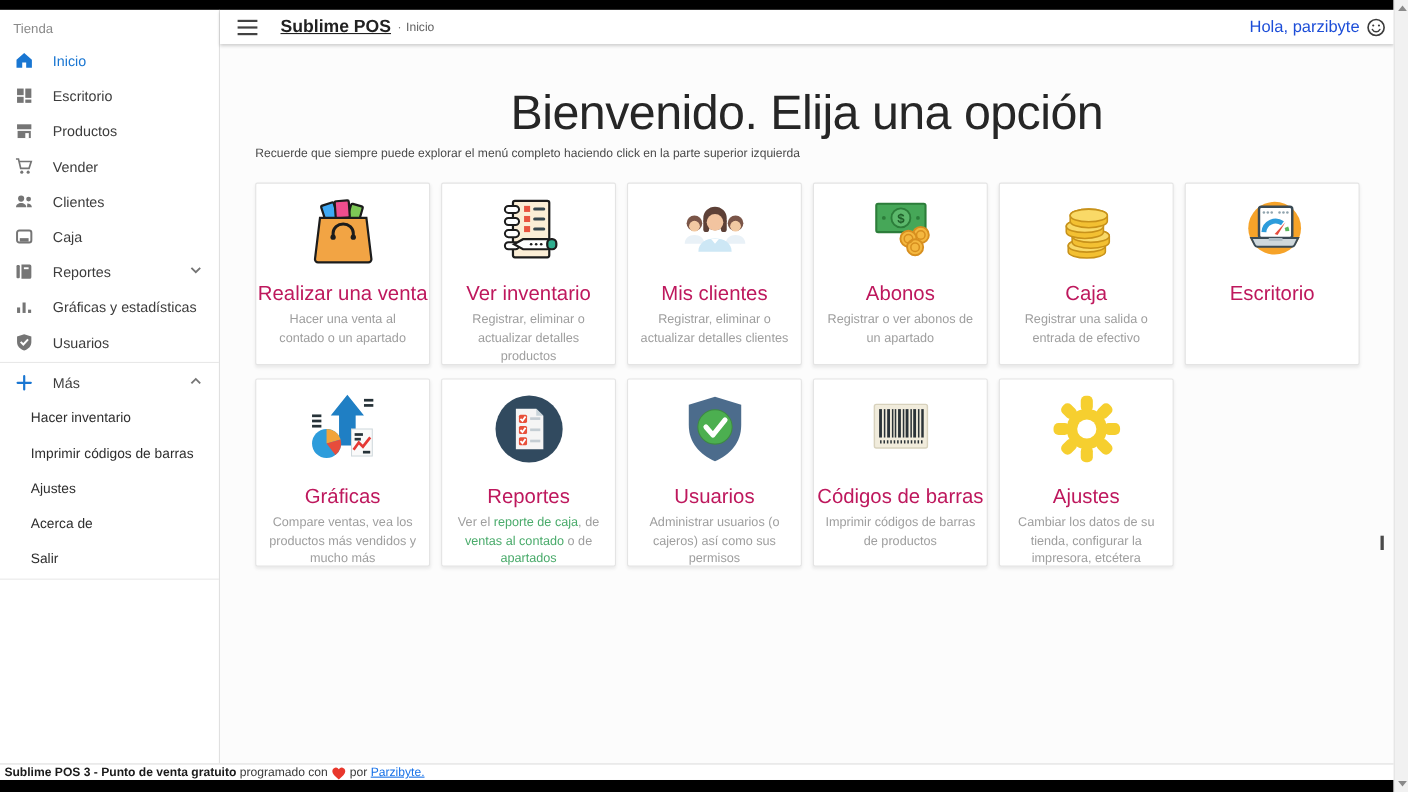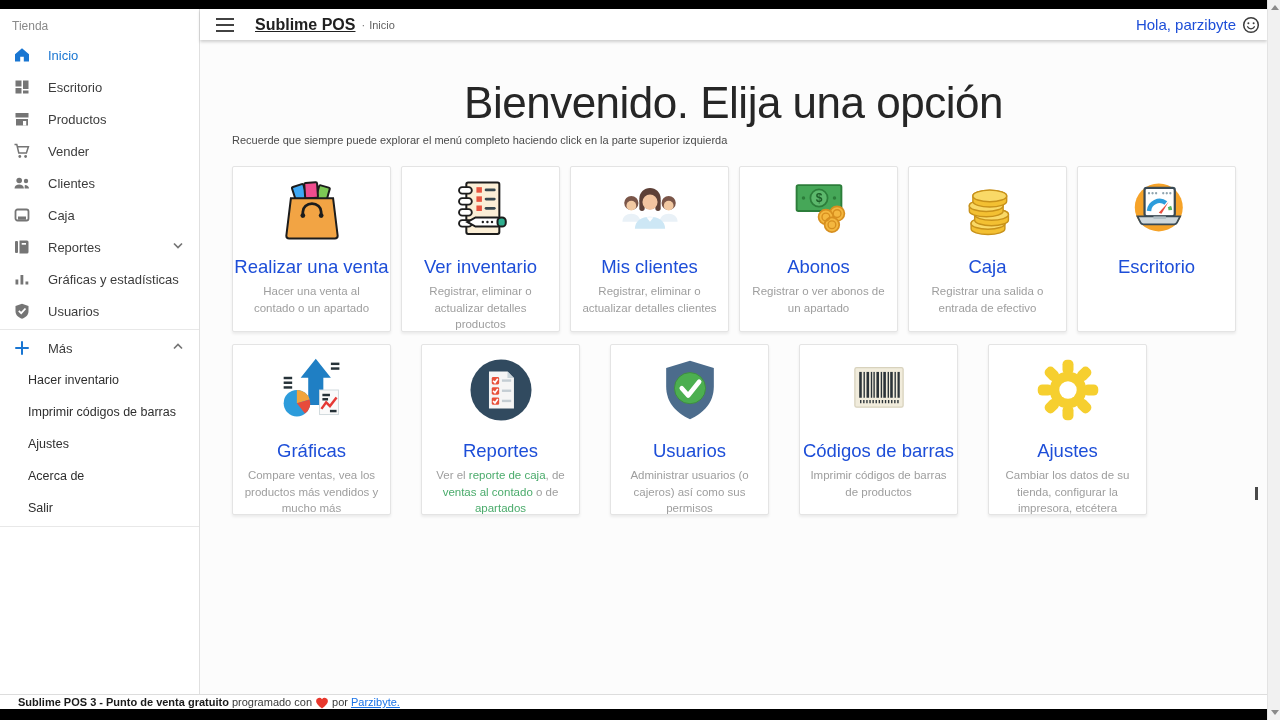--- a/index.html
+++ b/index.html
@@ -49,7 +49,7 @@
   .row2 .card { height:171px; }
   .icon-box { height:68px; margin-top:10px; display:flex; align-items:center; justify-content:center; }
   .row2 .icon-box { height:78px; margin-top:6px; }
-  .card-title { margin-top:11px; font-size:18.5px; color:#1d4ed8; }
+  .card-title { margin-top:11px; font-size:18.5px; color:#be185d; }
   .card-sub { margin-top:5px; padding:0 9px; font-size:11.5px; line-height:1.45; color:#9e9e9e; }
   .green-link { color:#4aab6b; cursor:pointer; }
 

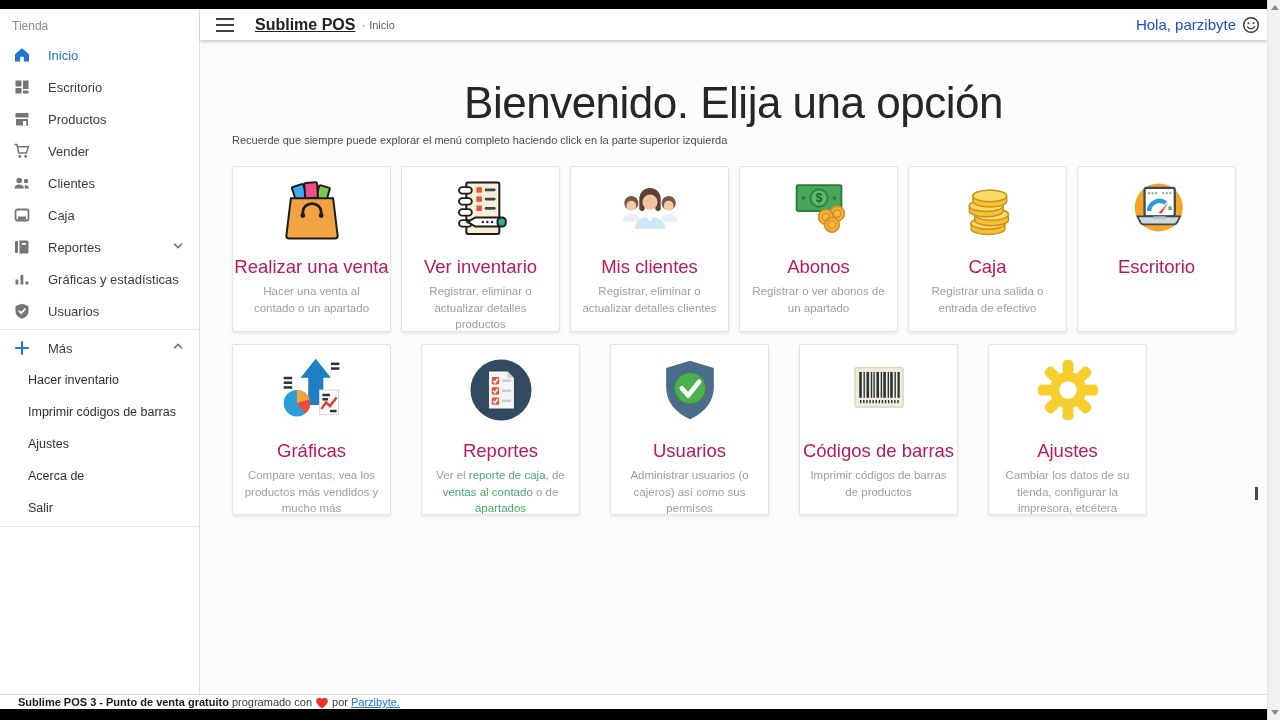--- a/index.html
+++ b/index.html
@@ -43,7 +43,7 @@
   .subheading { margin:6px 0 20px 32px; font-size:11px; color:#4a4a4a; }
 
   .card-row { display:flex; margin-left:32px; }
-  .card-row + .card-row { margin-top:12px;gap:20px; }
+  .card-row + .card-row { margin-top:12px; }
   .card { width:159px; height:166px; background:#fff; border:1px solid #e4e4e4; border-radius:2px;
           box-shadow:0 2px 3px rgba(0,0,0,0.07); margin-right:10px; text-align:center; cursor:pointer; }
   .row2 .card { height:171px; }

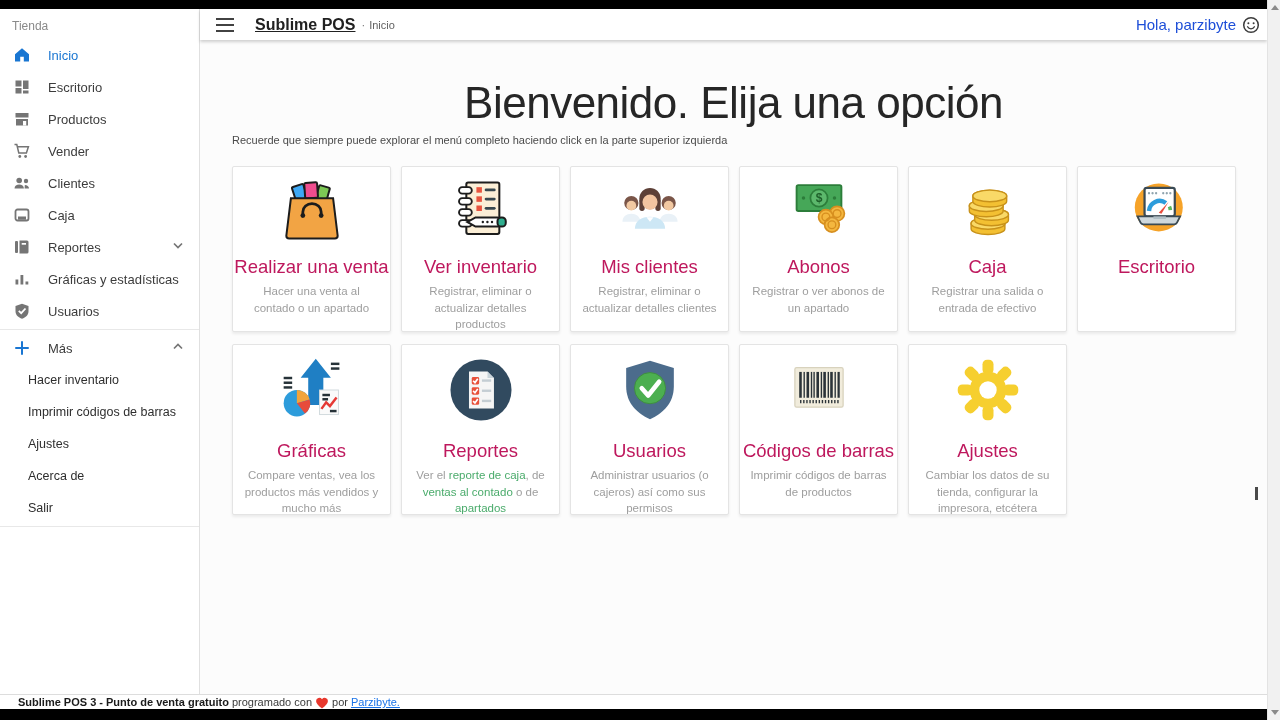--- a/index.html
+++ b/index.html
@@ -55,7 +55,7 @@
 
   
   .footer { position:absolute; left:0; top:694px; width:1267px; height:15px; background:#fff; border-top:1px solid #ddd;
-            display:flex; align-items:center; font-size:11px; color:#3a3a3a; padding-left:18px; z-index:15; }
+            display:flex; align-items:center; font-size:11px; color:#3a3a3a; padding-left:4px; z-index:15; }
   .footer b { color:#1b1b1b; }
   .footer .sp { white-space:pre; }
   .footer svg { margin:0 3px; }

